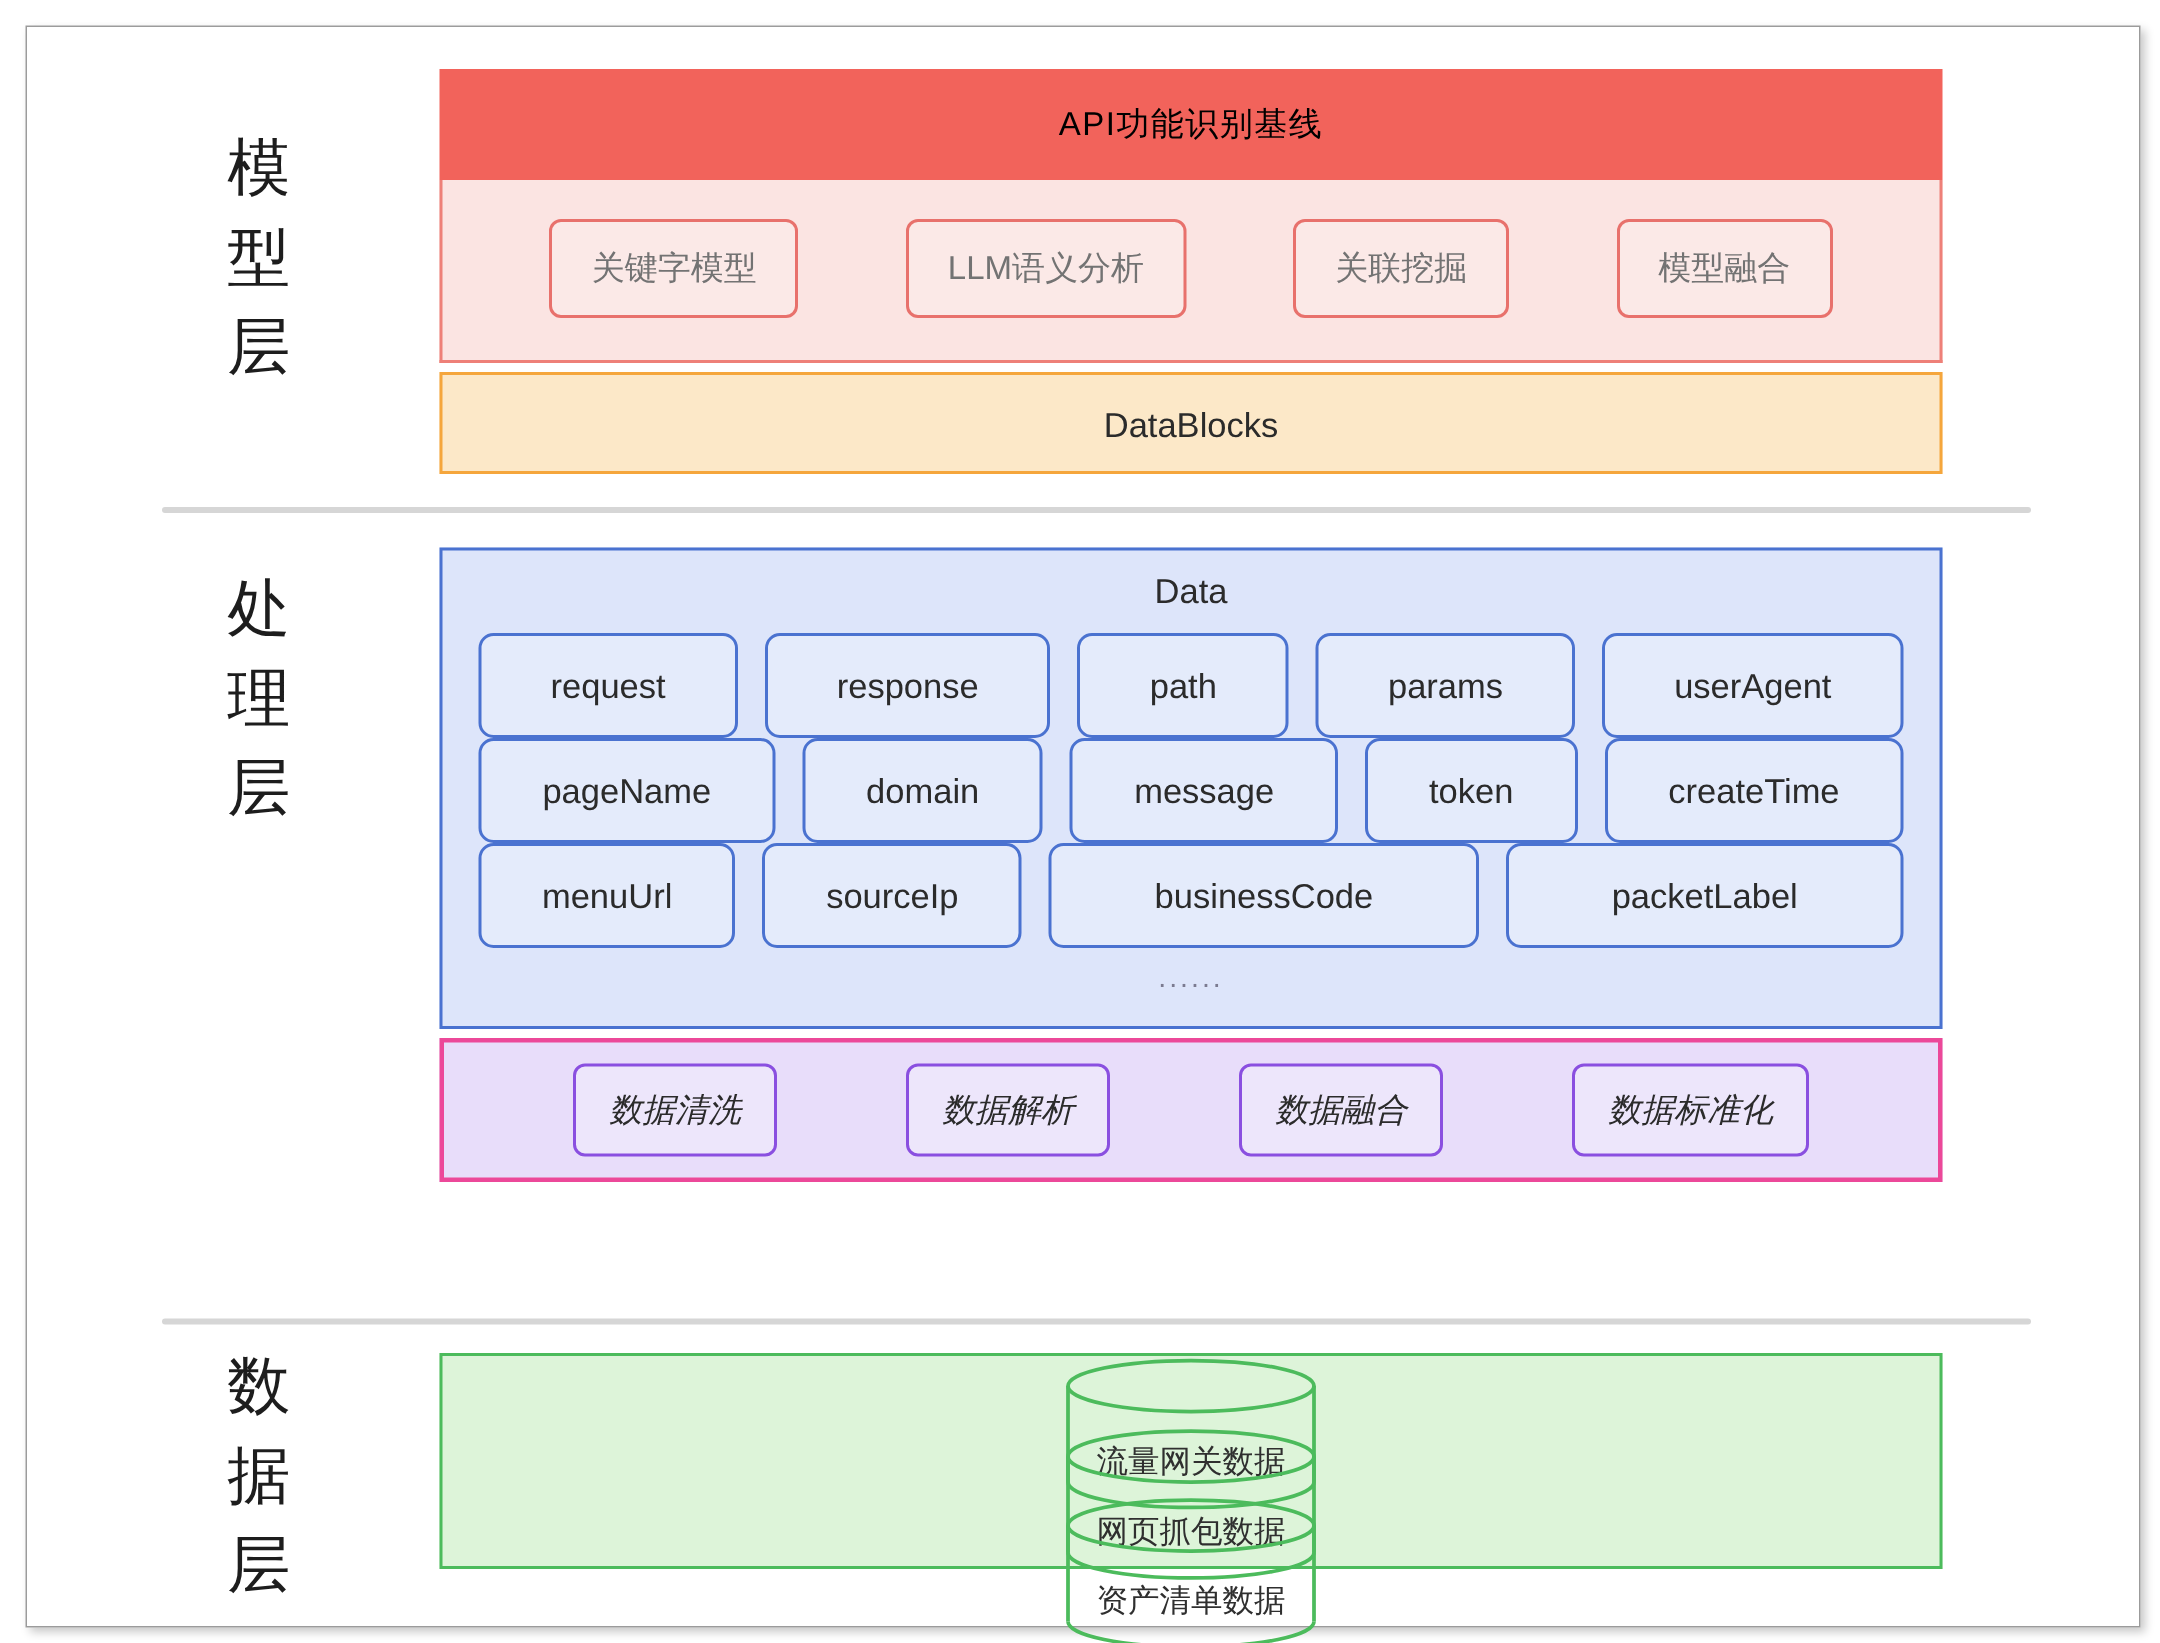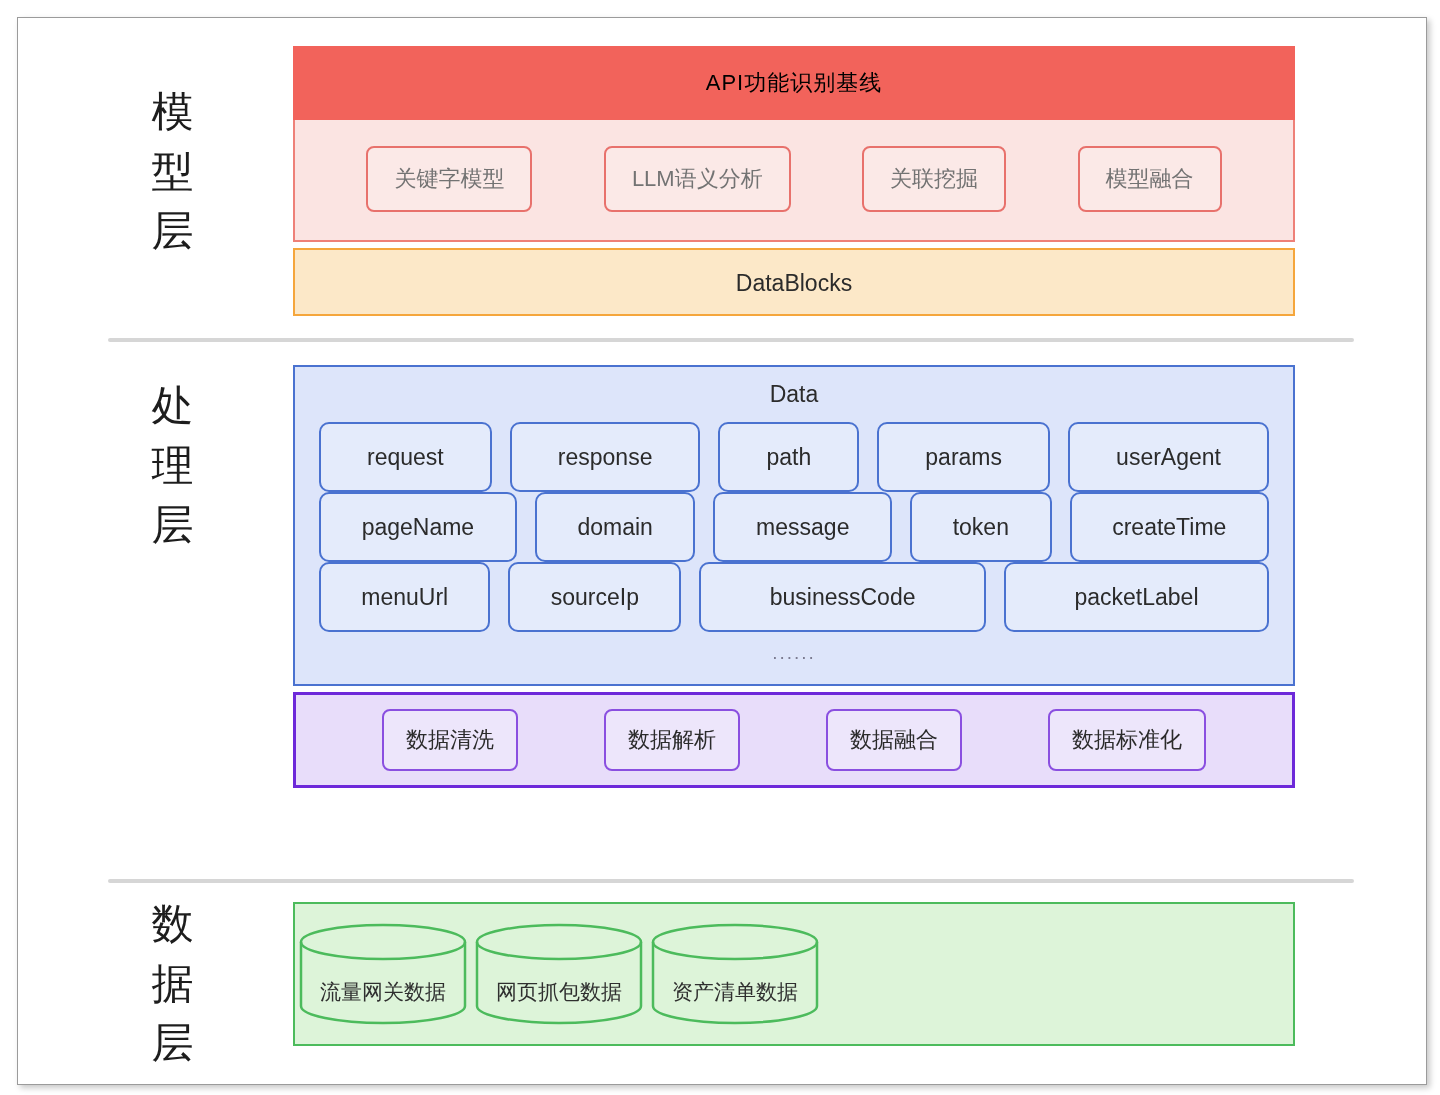--- a/index.html
+++ b/index.html
@@ -159,12 +159,13 @@
   #transform-band {
     margin-top: 6px;
     background: #E8DDFA;
-    border: 3px solid #6d28d9;
+    border: 3px solid #ec4899;
     box-sizing: border-box;
     height: 96px;
     display: flex;
     justify-content: space-evenly;
     align-items: center;
+    font-style: italic;
   }
   .transform-pill {
     border: 2px solid #8A4FE0;

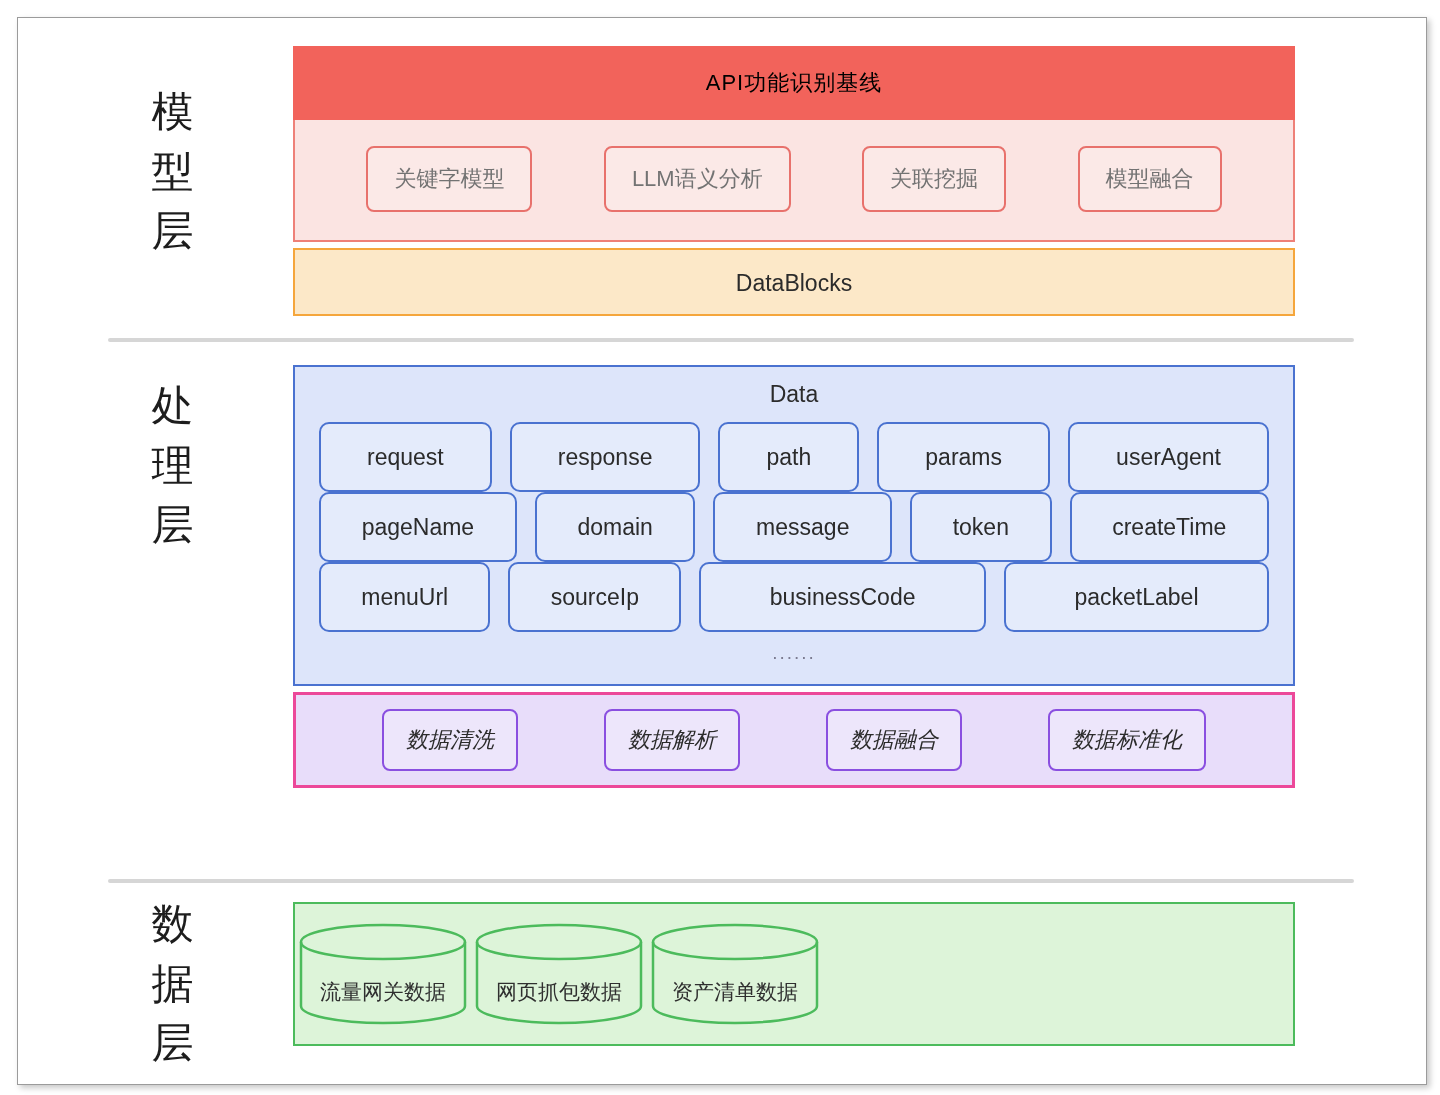--- a/index.html
+++ b/index.html
@@ -190,8 +190,9 @@
     border: 2px solid #4CBB5C;
     box-sizing: border-box;
     display: flex;
-    justify-content: flex-start;
+    justify-content: space-between;
     align-items: center;
+    flex-direction: column;
   }
   .db-cylinder {
     position: relative;

